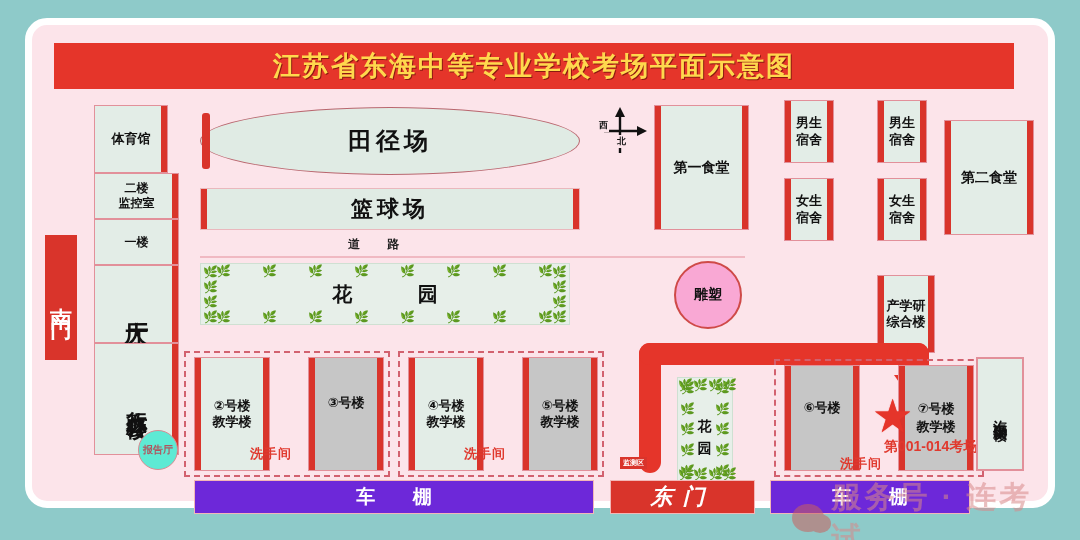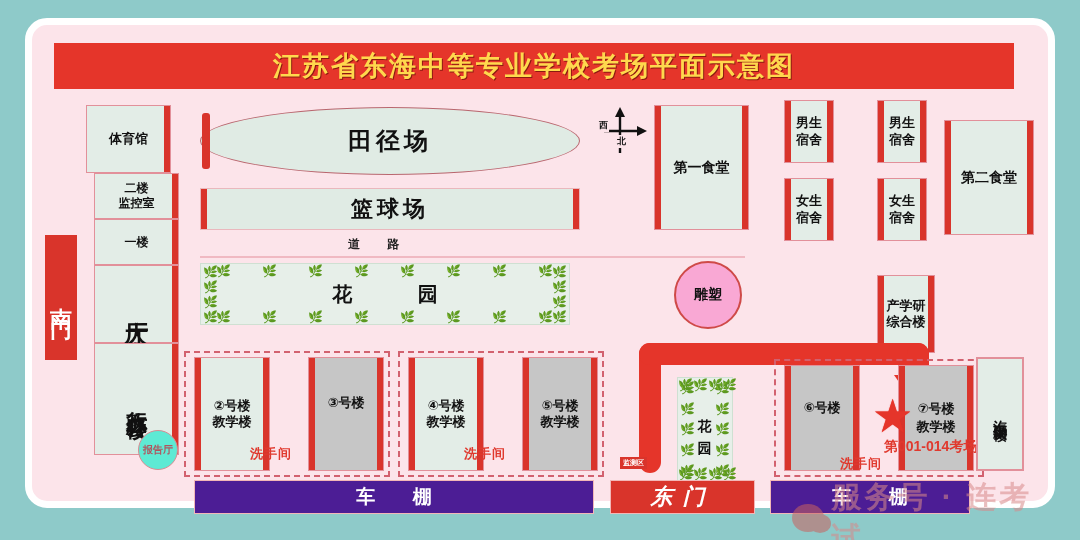--- a/index.html
+++ b/index.html
@@ -166,7 +166,7 @@
       <span>南门</span>
     </div>
 
-    <div class="bld edge-r" style="left:54px; top:80px; width:85px; height:68px;">
+    <div class="bld edge-r" style="left:62px; top:80px; width:74px; height:68px;">
       <span class="ln">体育馆</span>
     </div>
     <div class="bld edge-r" style="left:62px; top:148px; width:85px; height:46px; font-size:12px;">

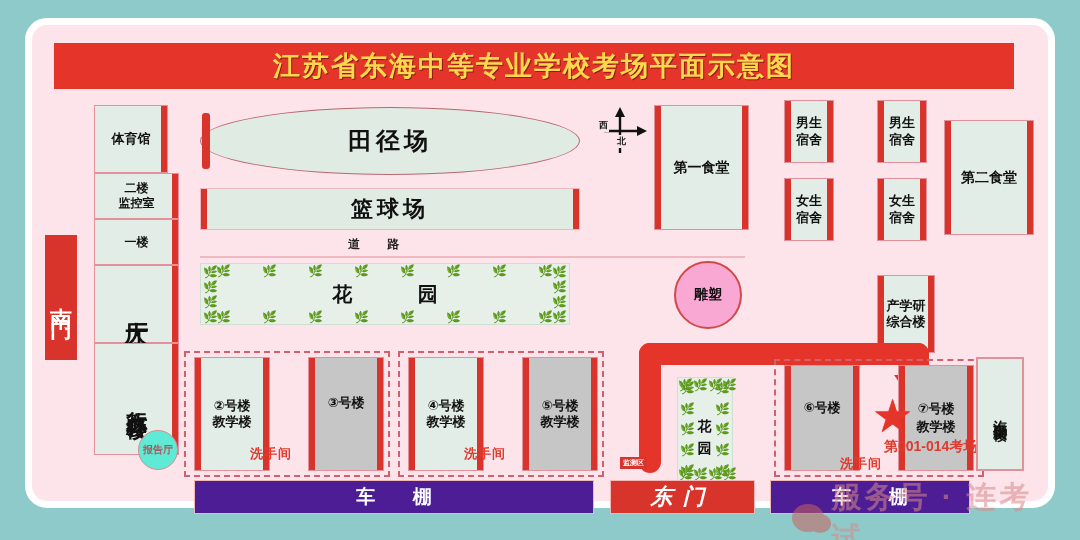--- a/index.html
+++ b/index.html
@@ -55,7 +55,7 @@
 
   
   .bar {
-    position:absolute; background:#4c1d95; color:#fff; font-weight:bold;
+    position:absolute; background:#6d28d9; color:#fff; font-weight:bold;
     font-size:19px; letter-spacing:16px; text-indent:16px;
     display:flex; align-items:center; justify-content:center;
     border:1.5px solid #f2b7b7;

